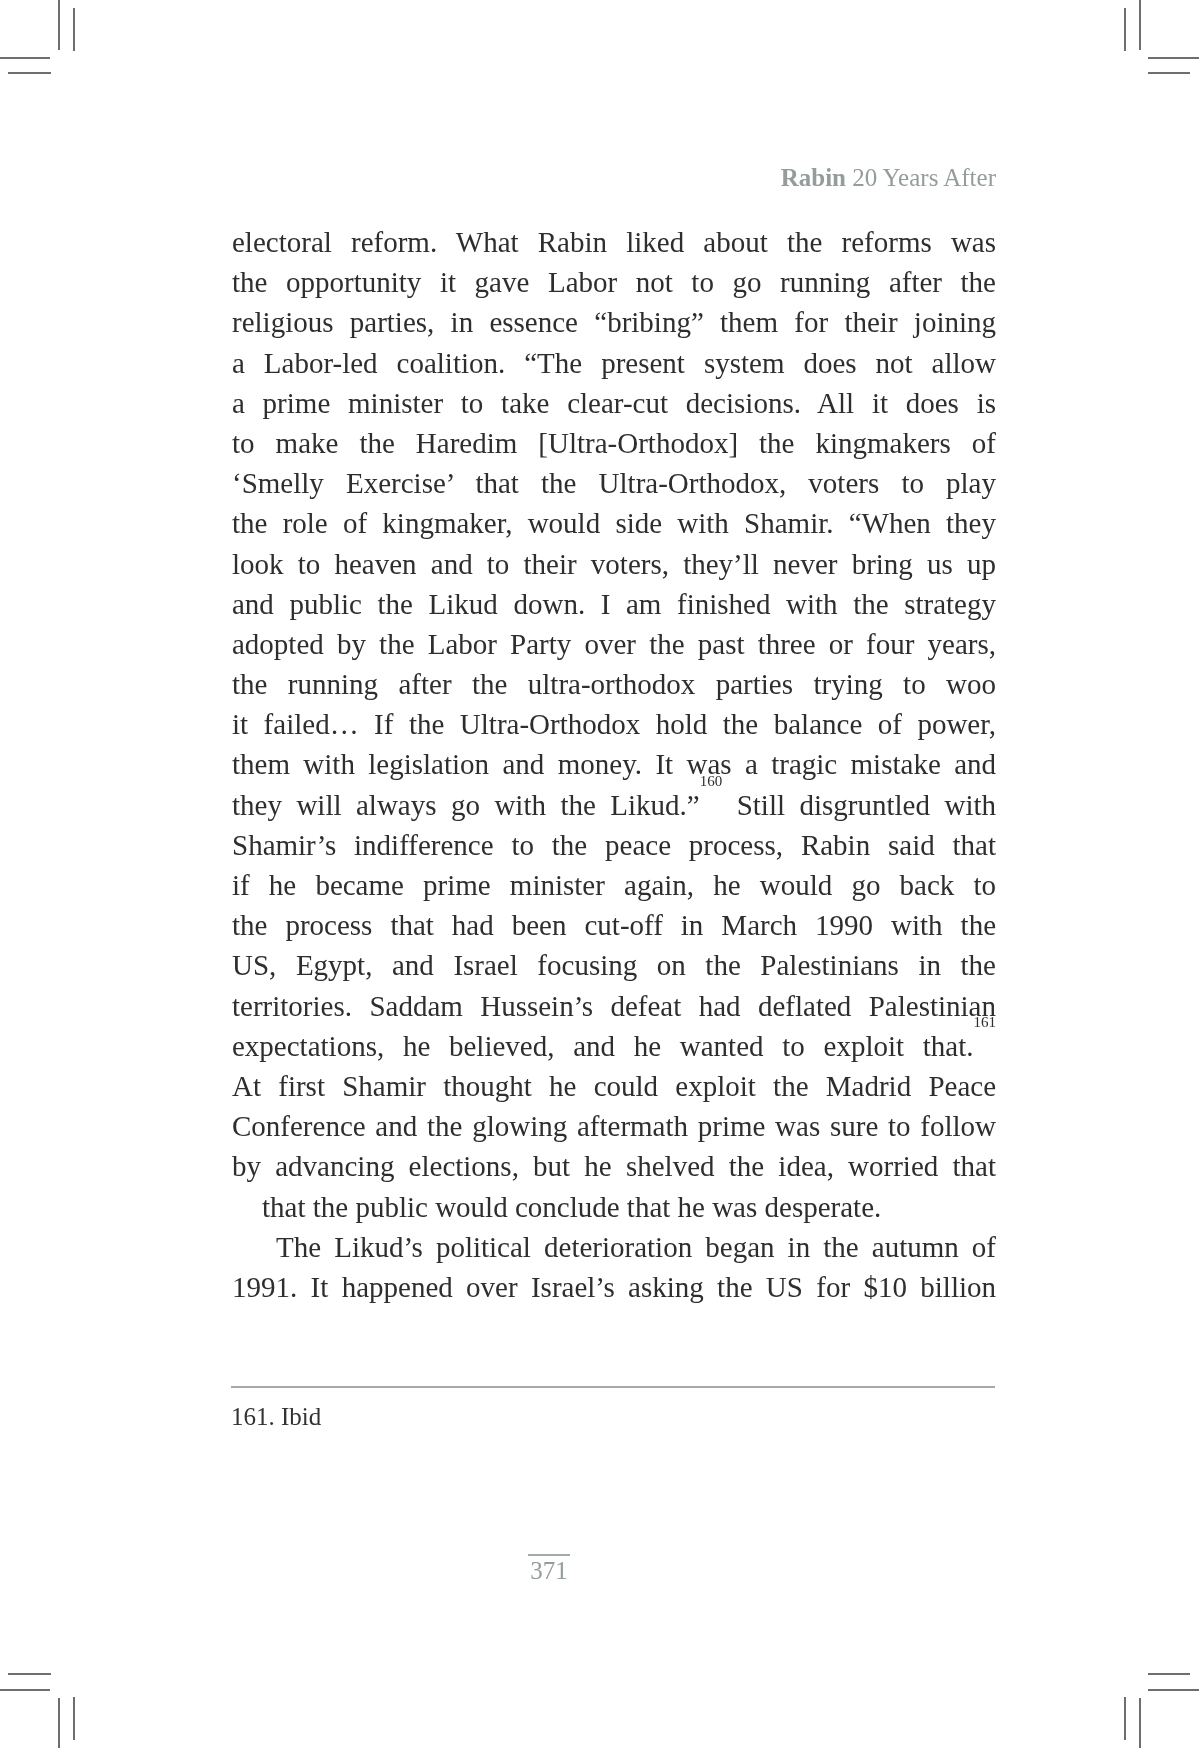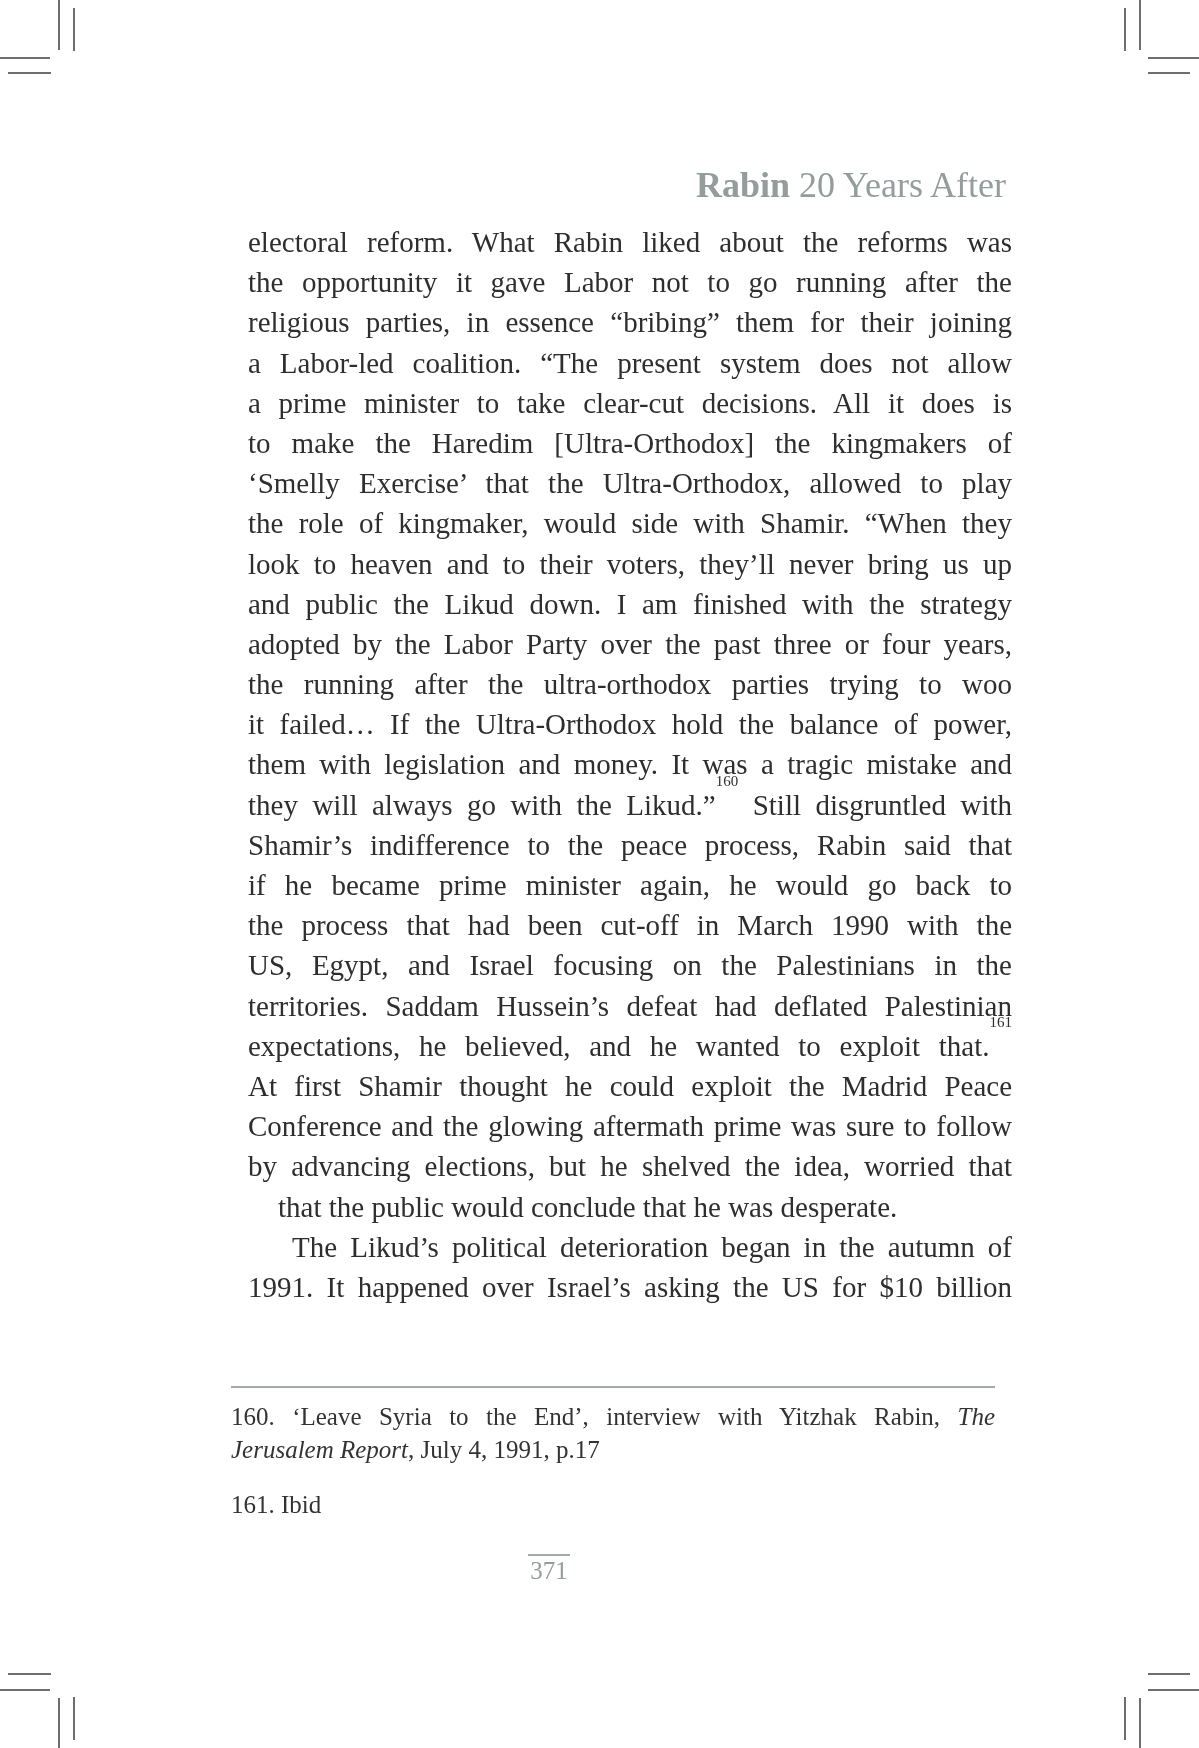--- a/index.html
+++ b/index.html
@@ -5,7 +5,7 @@
   html, body { margin:0; padding:0; }
   body { width:1199px; height:1748px; background:#ffffff; position:relative; overflow:hidden; }
   .mark { position:absolute; background:#6e6e6e; }
-  .running-head { position:absolute; top:164px; right:193px; font-family:"Liberation Serif", serif; font-size:36px; color:#949c9c; white-space:nowrap; }
+  .running-head { position:absolute; top:164px; right:203px; font-family:"Liberation Serif", serif; font-size:25px; color:#949c9c; white-space:nowrap; }
   .running-head b { font-weight:bold; }
   .body-text { position:absolute; left:248px; top:222px; width:764px; font-family:"Liberation Serif", serif; font-size:29px; line-height:40.2px; color:#2e2e2e; text-align:justify; }
   .body-text p { margin:0; }

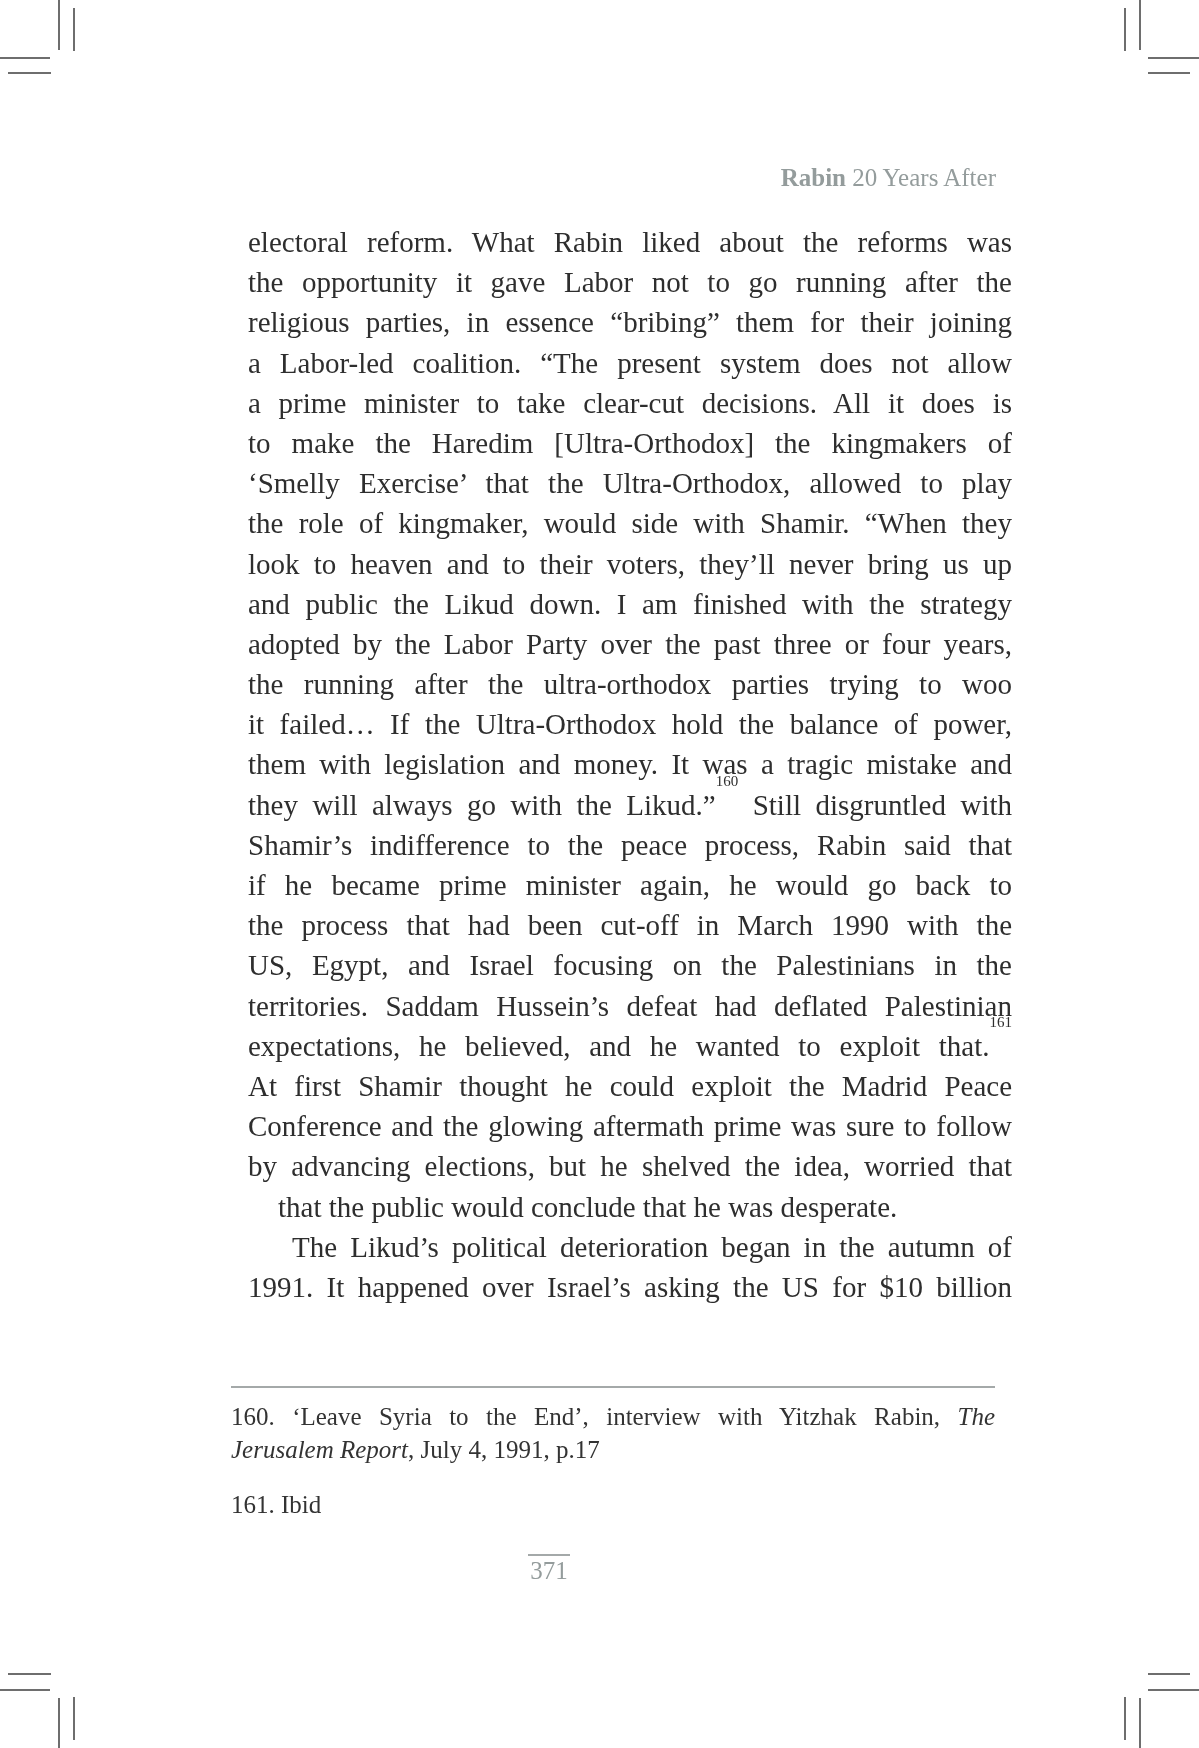--- a/index.html
+++ b/index.html
@@ -7,7 +7,7 @@
   .mark { position:absolute; background:#6e6e6e; }
   .running-head { position:absolute; top:164px; right:203px; font-family:"Liberation Serif", serif; font-size:25px; color:#949c9c; white-space:nowrap; }
   .running-head b { font-weight:bold; }
-  .body-text { position:absolute; left:248px; top:222px; width:764px; font-family:"Liberation Serif", serif; font-size:29px; line-height:40.2px; color:#2e2e2e; text-align:justify; }
+  .body-text { position:absolute; left:232px; top:222px; width:764px; font-family:"Liberation Serif", serif; font-size:29px; line-height:40.2px; color:#2e2e2e; text-align:justify; }
   .body-text p { margin:0; }
   .line { display:block; text-align:justify; text-align-last:justify; height:40.2px; white-space:nowrap; }
   .line.last { text-align-last:left;margin-left:30px; }

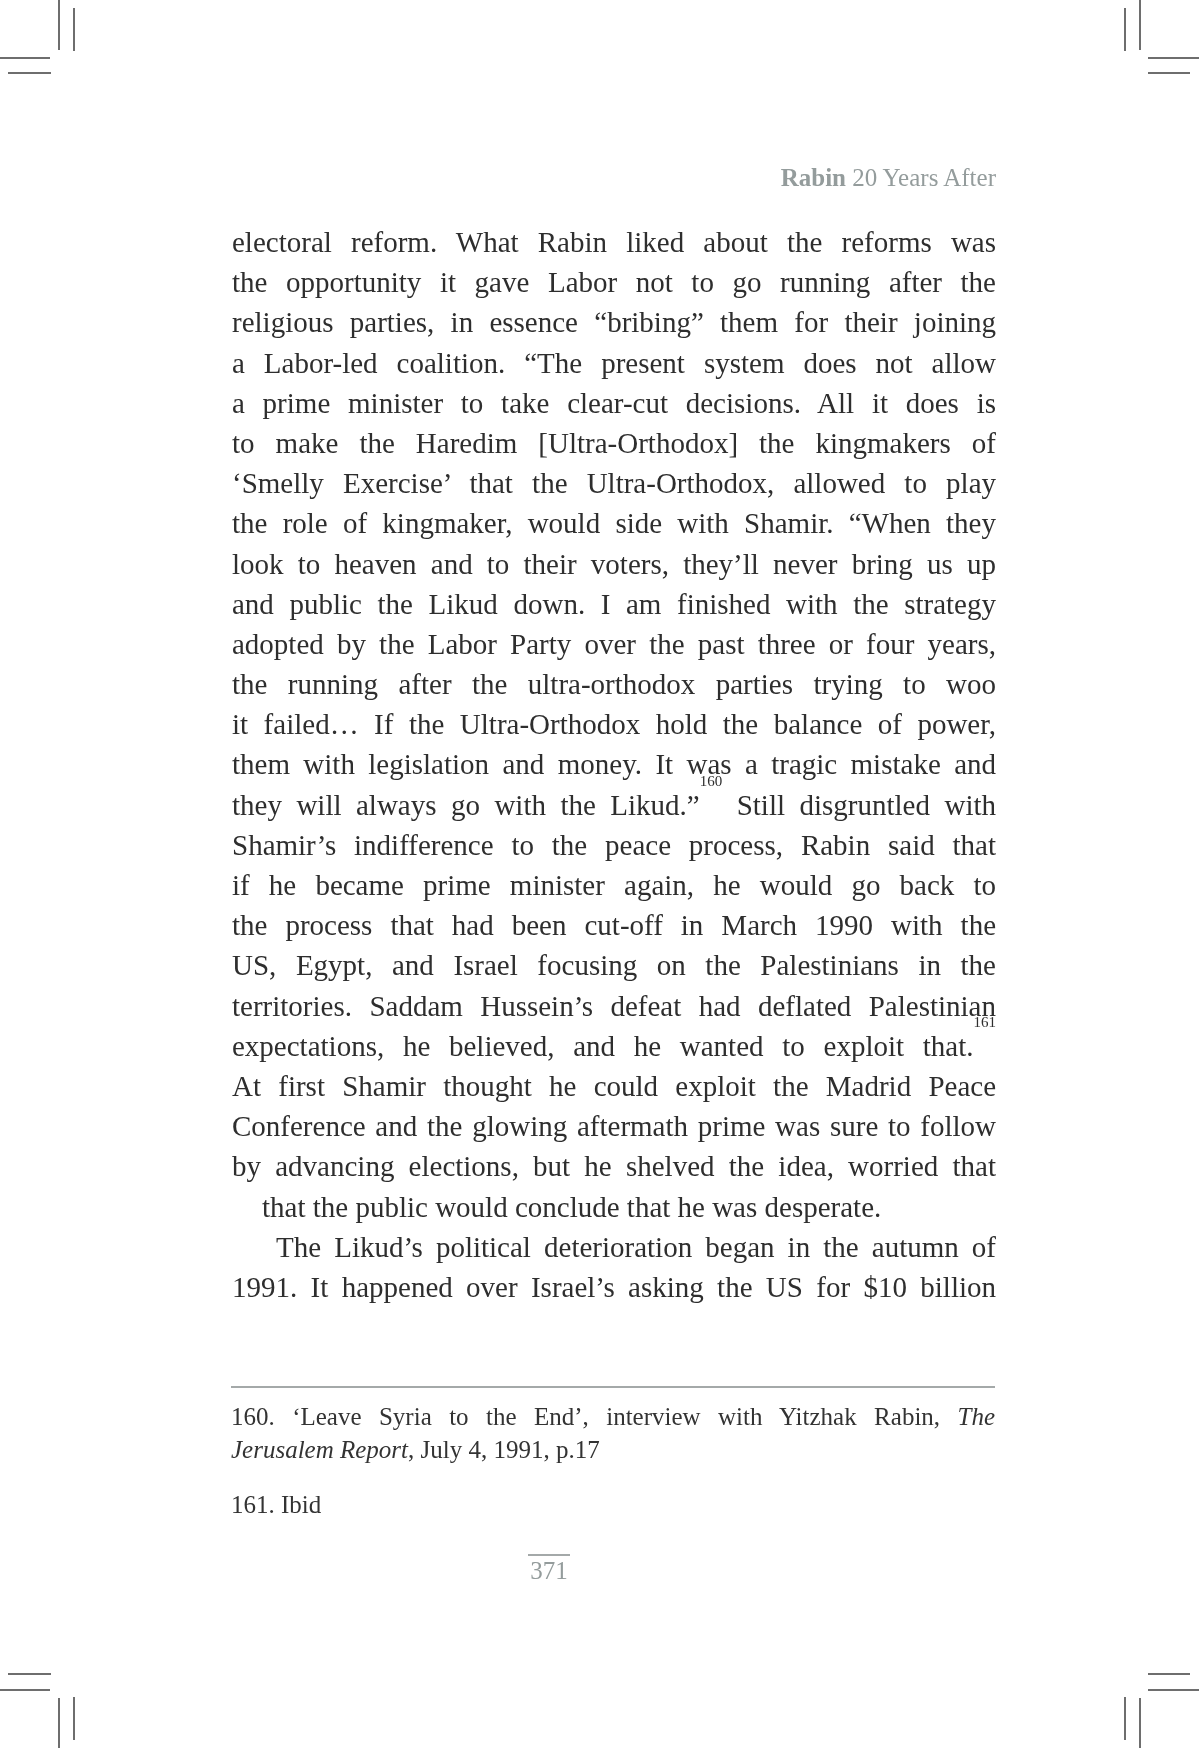--- a/index.html
+++ b/index.html
@@ -55,7 +55,7 @@
     <span class="line">a Labor-led coalition. “The present system does not allow</span>
     <span class="line">a prime minister to take clear-cut decisions. All it does is</span>
     <span class="line">to make the Haredim [Ultra-Orthodox] the kingmakers of</span>
-    <span class="line">‘Smelly Exercise’ that the Ultra-Orthodox, allowed to play</span>
+    <span class="line">‘Smelly Exercise’ that the Ultra-Orthodox, voters to play</span>
     <span class="line">the role of kingmaker, would side with Shamir. “When they</span>
     <span class="line">look to heaven and to their voters, they’ll never bring us up</span>
     <span class="line">and public the Likud down. I am finished with the strategy</span>

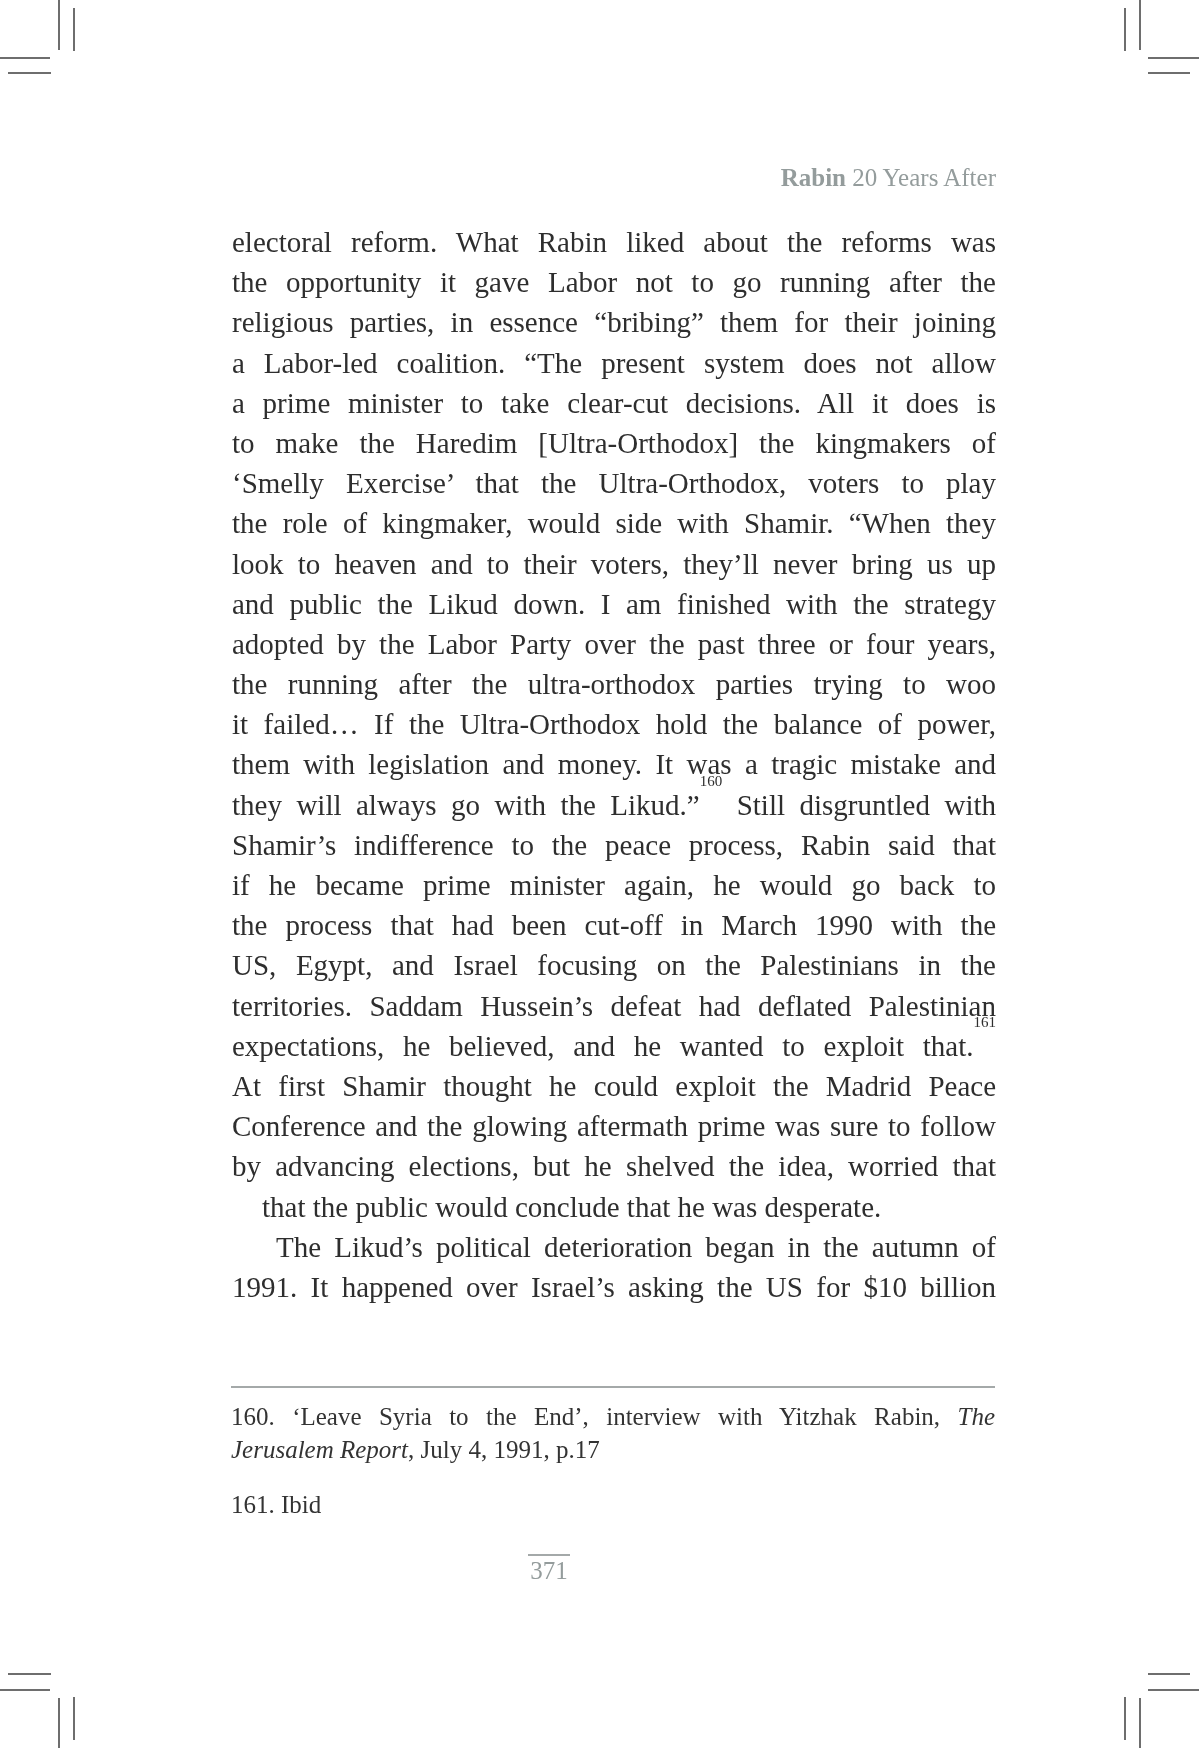--- a/index.html
+++ b/index.html
@@ -84,10 +84,6 @@
 <div class="fn-rule"></div>
 
 <div class="footnotes">
-  <div class="fn fn1">
-    <span class="l"><span>160. ‘Leave Syria to the End’, interview with Yitzhak Rabin, </span><i>The</i></span>
-    <span class="l l2"><i>Jerusalem Report</i><span>, July 4, 1991, p.17</span></span>
-  </div>
   <div class="fn">161. Ibid</div>
 </div>
 

